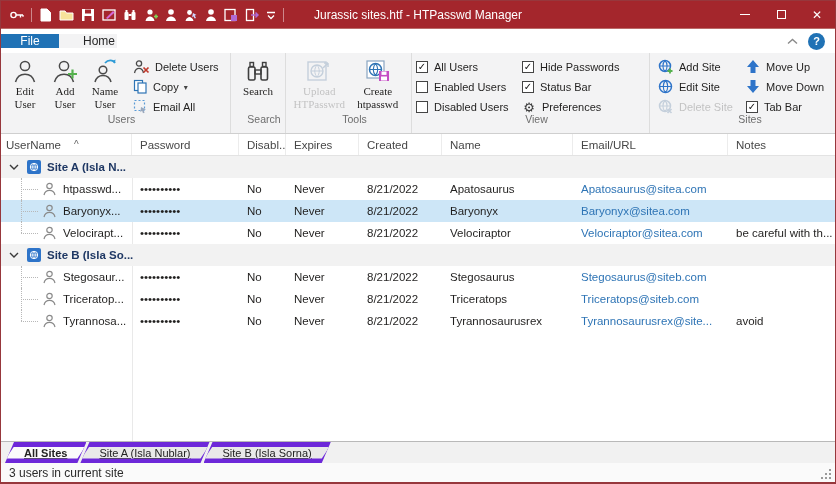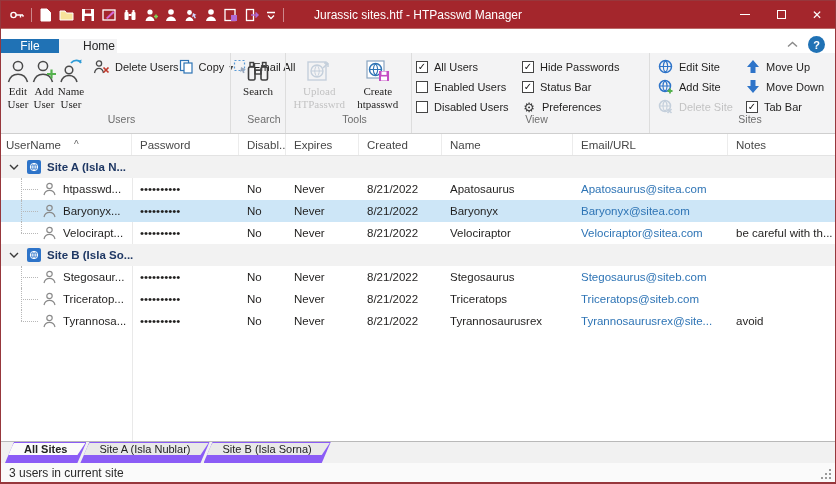--- a/index.html
+++ b/index.html
@@ -21,7 +21,7 @@
   .max-box{width:9px;height:9px;border:1px solid #fff;display:inline-block;}
   .min-line{width:10px;height:1px;background:#fff;display:inline-block;}
   
-  .tabrow{position:absolute;top:28px;left:0;right:0;height:24px;background:#fff;display:flex;align-items:flex-end;}
+  .tabrow{position:absolute;top:28px;left:0;right:0;height:24px;background:#fff;display:flex;align-items:center;}
   .file-tab{width:58px;background:#2072B5;color:#fff;display:flex;align-items:center;justify-content:center;font-size:12px;}
   .home-tab{width:58px;background:#F3F3F4;color:#262626;display:flex;align-items:center;justify-content:center;font-size:12px;padding-left:22px;}
   .tabrow-right{margin-left:auto;display:flex;align-items:center;gap:10px;padding-right:10px;}

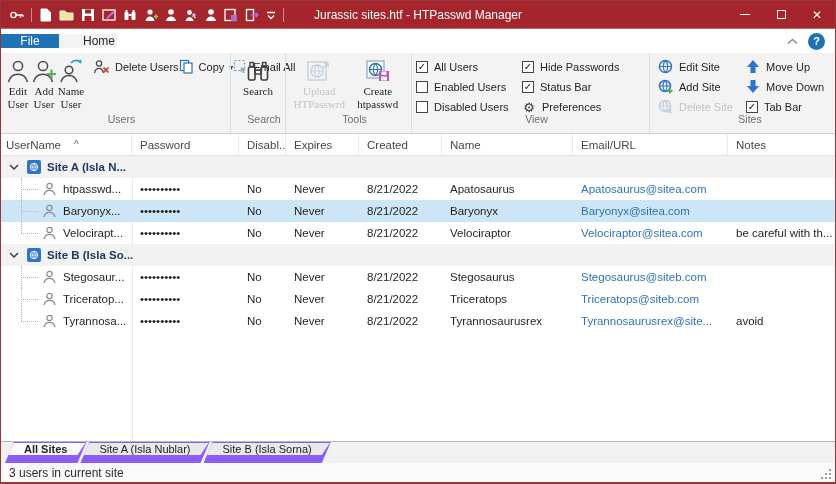--- a/index.html
+++ b/index.html
@@ -42,7 +42,7 @@
   .big-btn.disabled{opacity:.55;}
   .big-btn.disabled .bl{color:#9a9a9a;}
   .tools-btn{width:60px;}
-  .small-list{display:flex;padding-left:8px;padding-top:1px;text-align:center;}
+  .small-list{display:flex;flex-direction:column;padding-left:8px;padding-top:1px;text-align:center;}
   .small-item{display:flex;align-items:center;gap:5px;height:20px;white-space:nowrap;cursor:default;}
   .small-item.disabled{opacity:.55;color:#9a9a9a;}
   .chk-col{display:flex;flex-direction:column;padding-top:1px;}

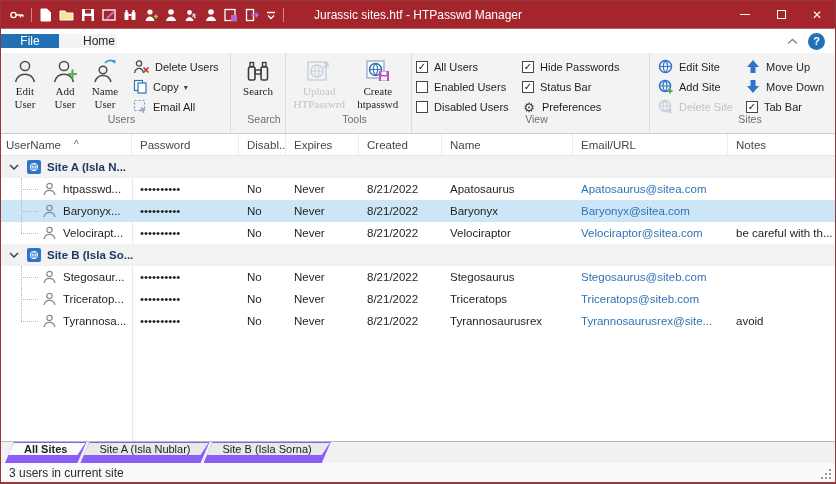--- a/index.html
+++ b/index.html
@@ -369,18 +369,18 @@
         <div class="chk-col" style="width:88px;">
           <div class="chk-row">
             <span><svg width="15" height="15" viewBox="0 0 15 15">
-                  <circle cx="7.5" cy="7.5" r="6" fill="none" stroke="#2E74C9" stroke-width="1.5"></circle>
-                  <path d="M1.5 7.5h12M7.5 1.5c-3 3-3 9 0 12M7.5 1.5c3 3 3 9 0 12" fill="none" stroke="#2E74C9" stroke-width="1.1"></path>
-                </svg></span>
-            <span>Edit Site</span>
-          </div>
-          <div class="chk-row">
-            <span><svg width="15" height="15" viewBox="0 0 15 15">
                   <circle cx="7" cy="7" r="5.5" fill="none" stroke="#2E74C9" stroke-width="1.5"></circle>
                   <path d="M1.5 7h11M7 1.5c-2.8 2.8-2.8 8.2 0 11M7 1.5c2.8 2.8 2.8 8.2 0 11" fill="none" stroke="#2E74C9" stroke-width="1.1"></path>
                   <path d="M9.5 12h5M12 9.5v5" stroke="#55b14e" stroke-width="1.8"></path>
                 </svg></span>
             <span>Add Site</span>
+          </div>
+          <div class="chk-row">
+            <span><svg width="15" height="15" viewBox="0 0 15 15">
+                  <circle cx="7.5" cy="7.5" r="6" fill="none" stroke="#2E74C9" stroke-width="1.5"></circle>
+                  <path d="M1.5 7.5h12M7.5 1.5c-3 3-3 9 0 12M7.5 1.5c3 3 3 9 0 12" fill="none" stroke="#2E74C9" stroke-width="1.1"></path>
+                </svg></span>
+            <span>Edit Site</span>
           </div>
           <div class="chk-row disabled small-item">
             <span><svg width="15" height="15" viewBox="0 0 15 15">

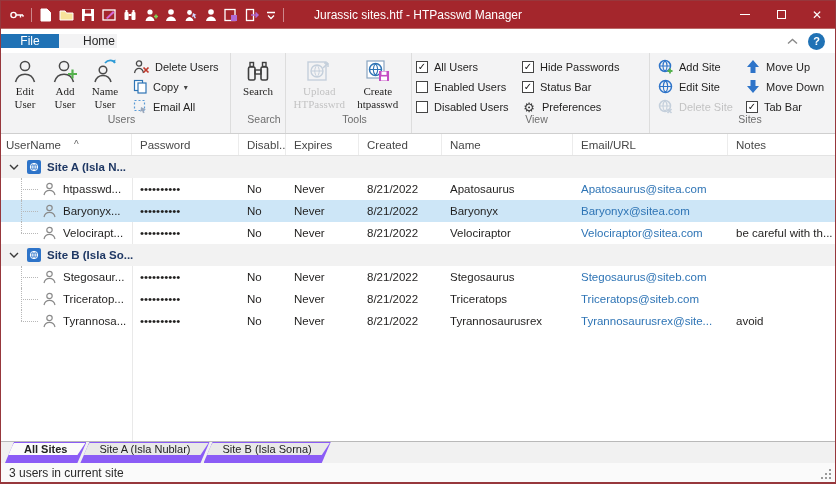--- a/index.html
+++ b/index.html
@@ -80,8 +80,8 @@
   .sheet-tabs{position:absolute;top:440px;left:0;right:0;height:22px;background:#F1F1F1;
     border-top:1px solid #B9B9B9;display:flex;align-items:stretch;padding-left:4px;font-size:11px;}
   .stab{position:relative;margin-right:-6px;cursor:default;}
-  .stab .outer{height:100%;background:#8b5cf6;clip-path:polygon(9px 0,100% 0,calc(100% - 9px) 100%,0 100%);
-    display:flex;align-items:flex-start;}
+  .stab .outer{height:100%;background:#6d28d9;clip-path:polygon(9px 0,100% 0,calc(100% - 9px) 100%,0 100%);
+    display:flex;align-items:center;text-decoration:underline;}
   .stab .inner{margin:1px;background:#E9E9E9;clip-path:polygon(8px 0,100% 0,calc(100% - 8px) 100%,0 100%);
     display:flex;align-items:center;padding:0 18px;color:#222;}
   .stab.active .inner{background:#FBFBFB;font-weight:bold;}

